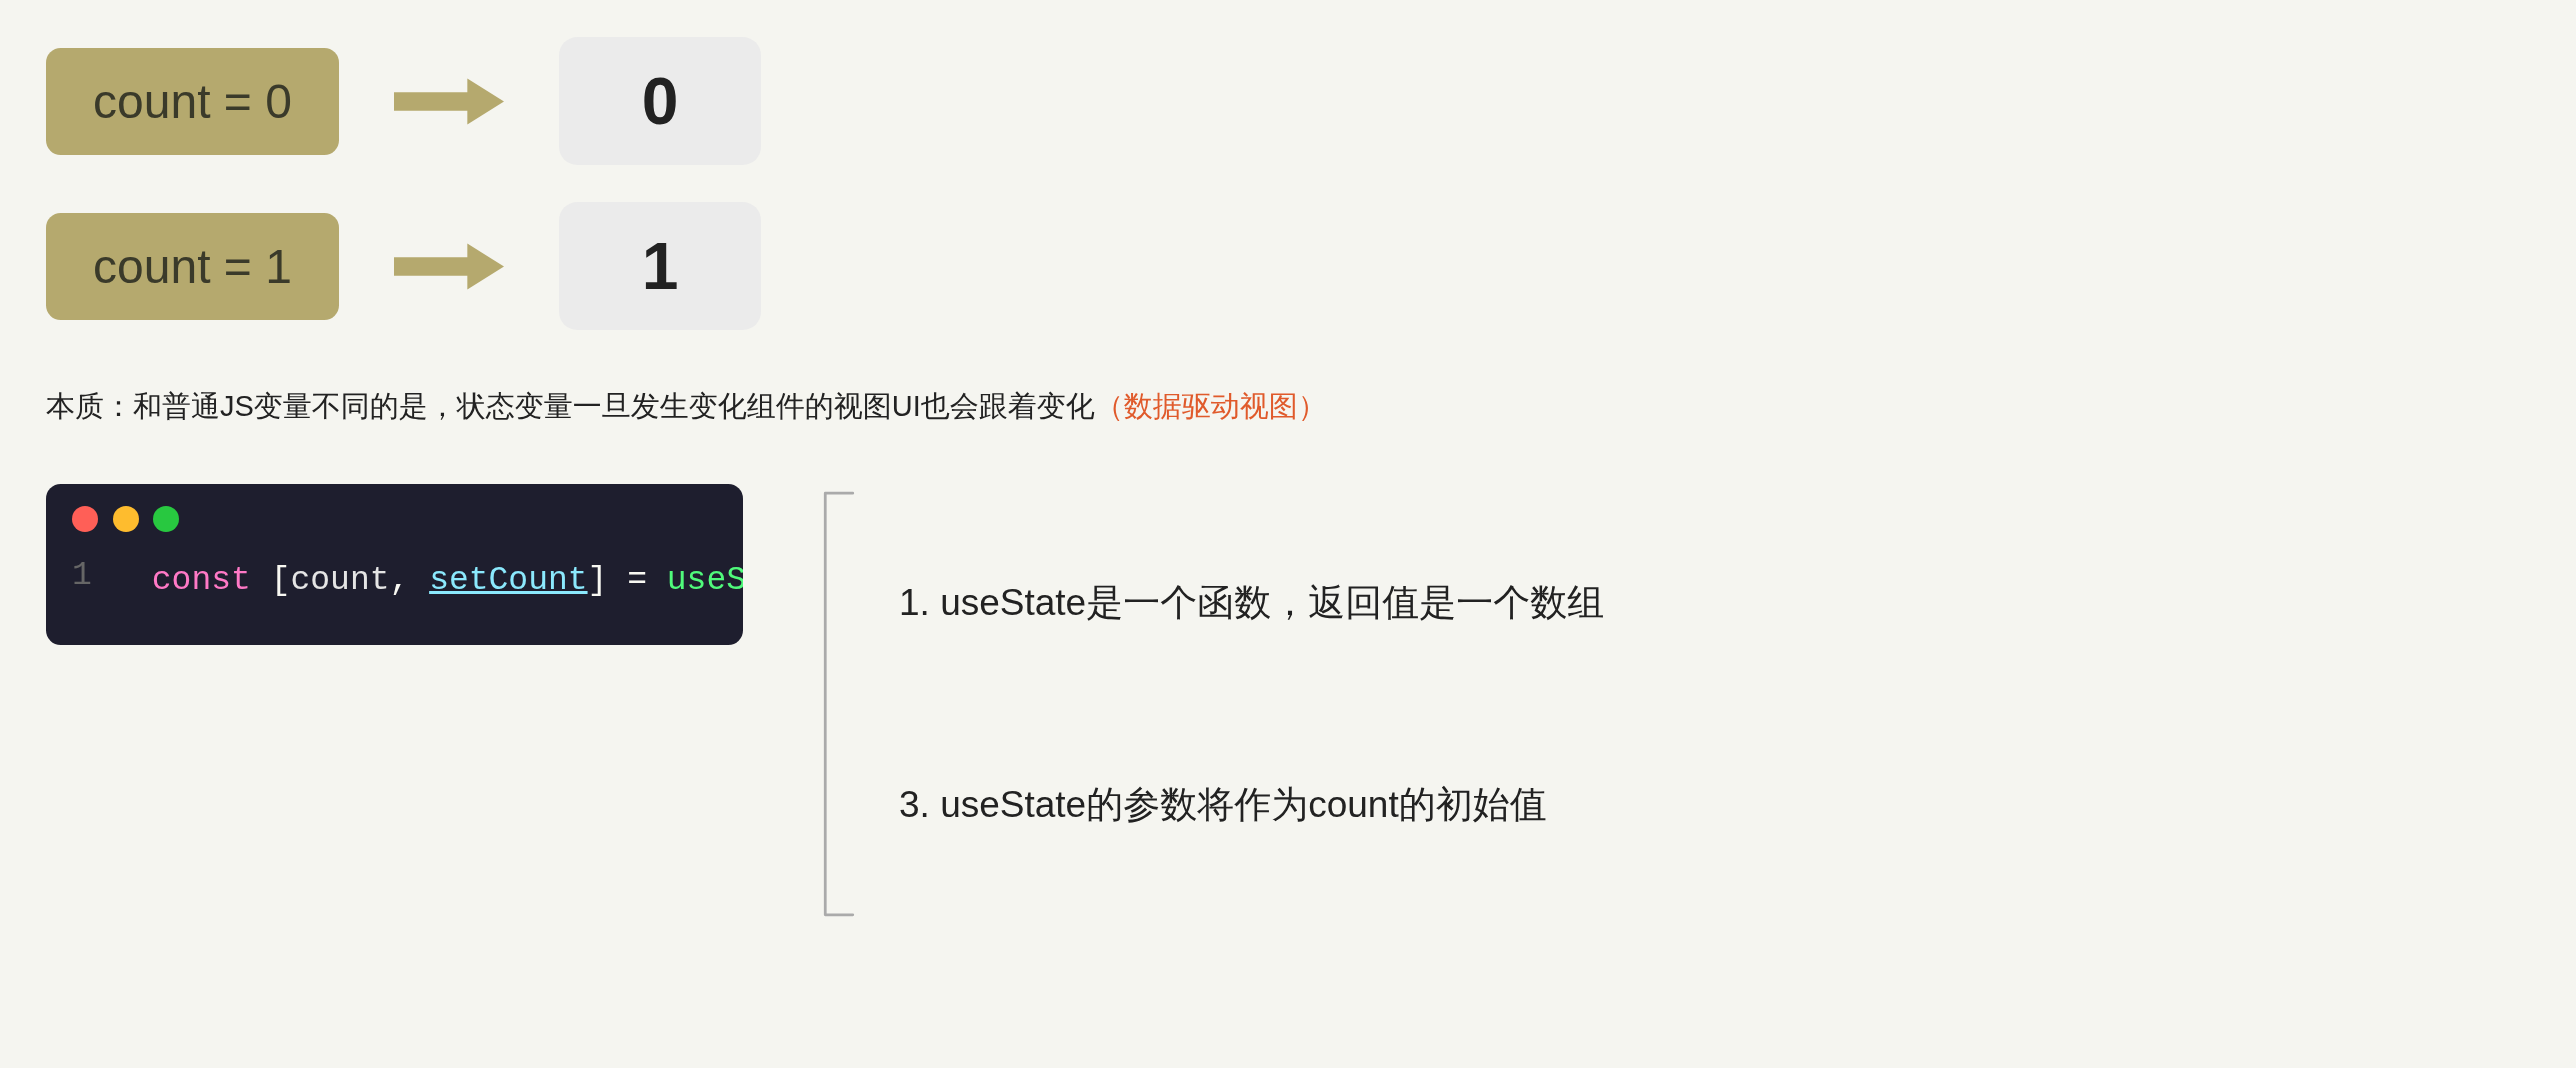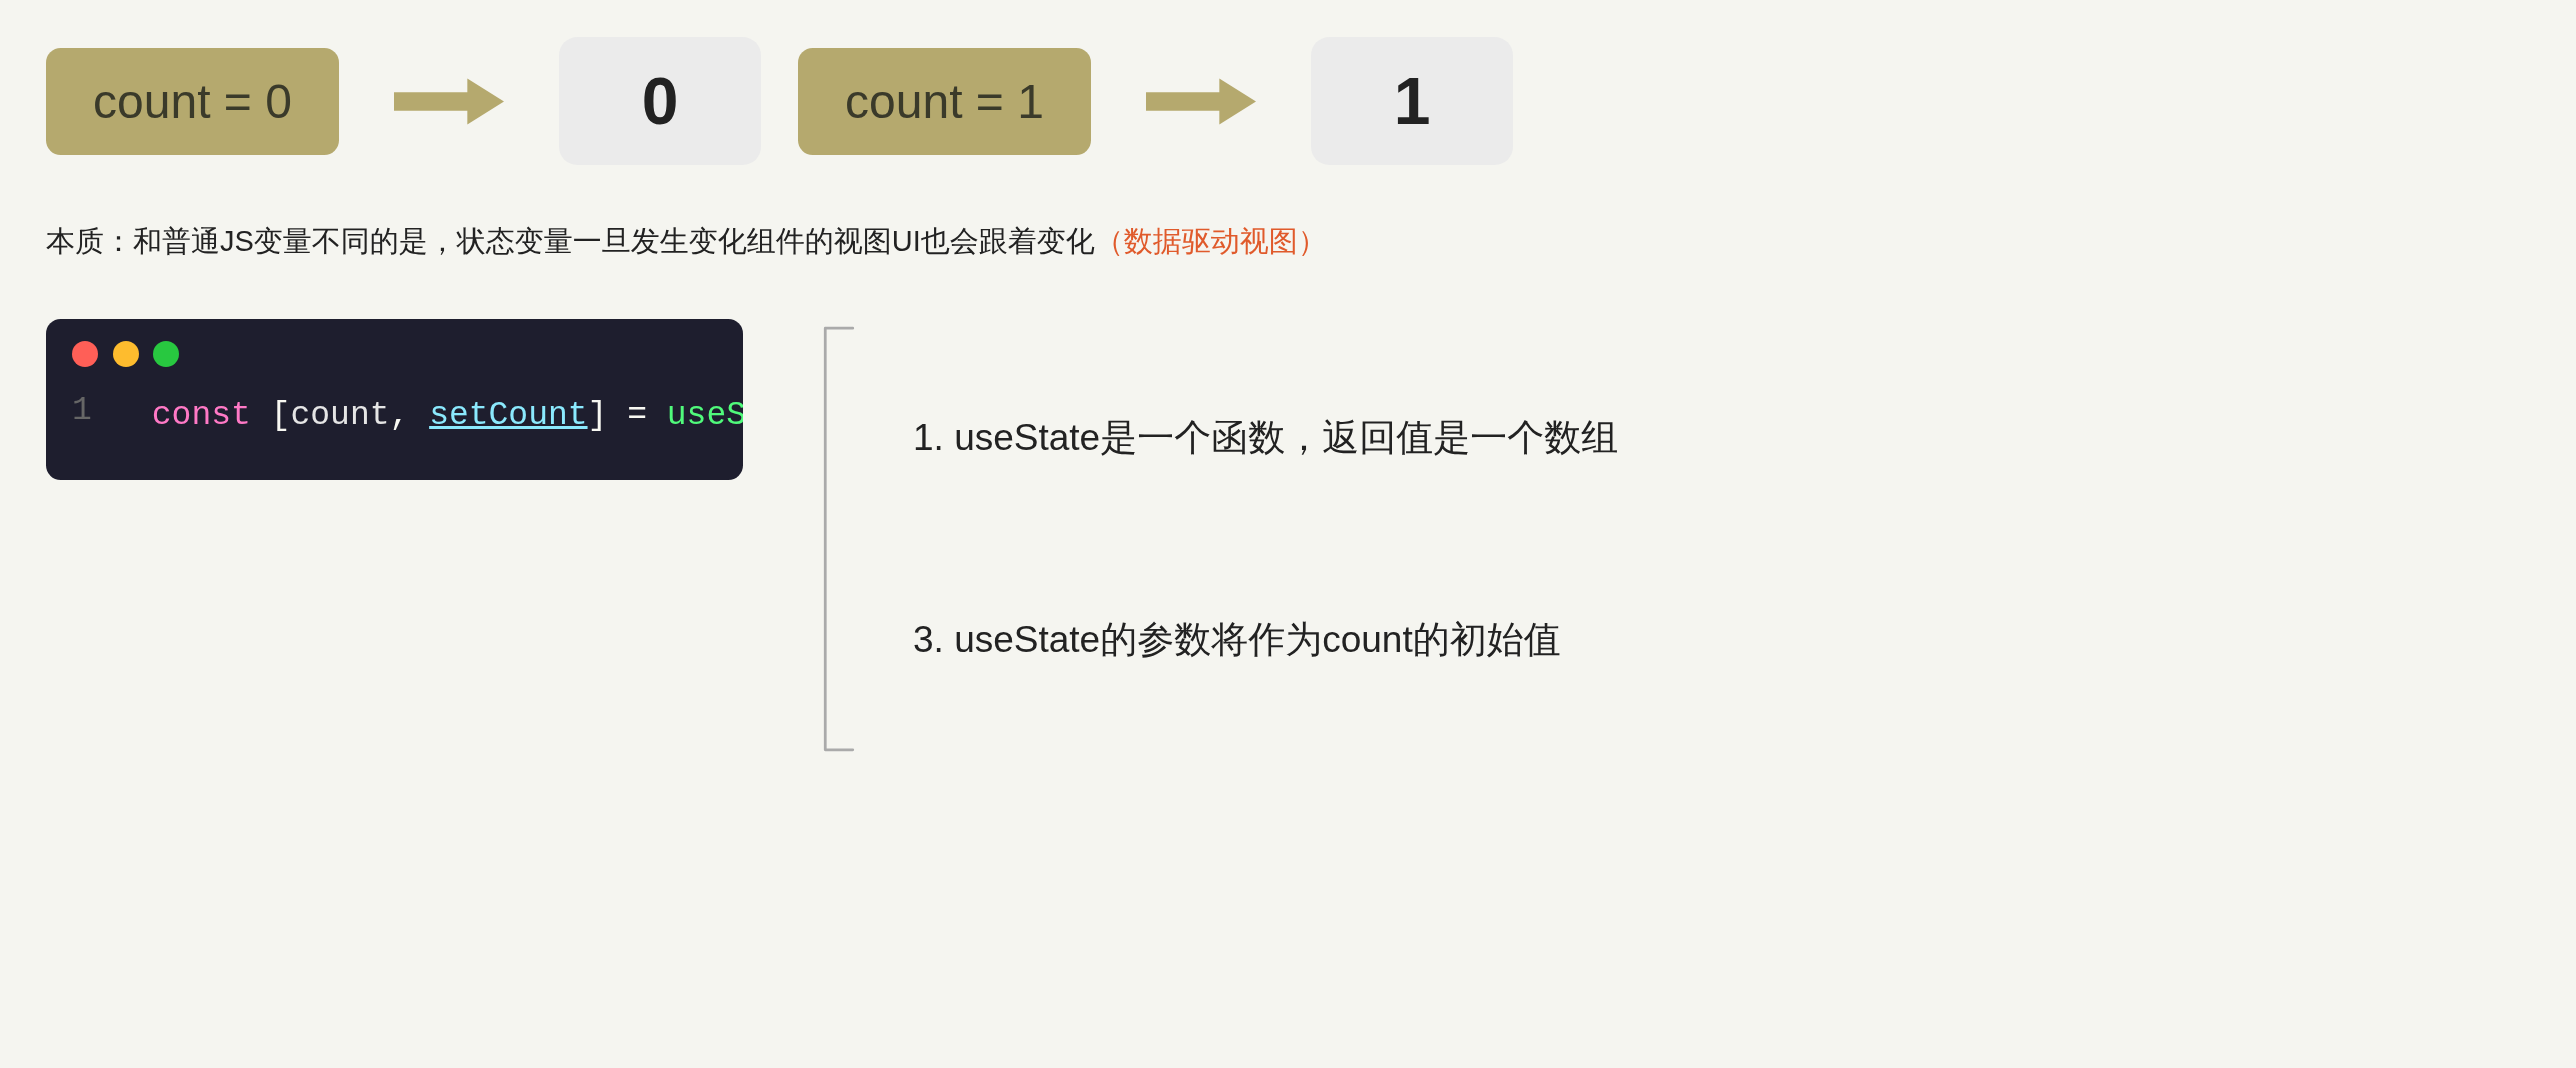--- a/index.html
+++ b/index.html
@@ -19,7 +19,7 @@
 
     .top-section {
       display: flex;
-      flex-direction: row;
+      flex-direction: column;
       gap: 37px;
       margin-bottom: 55px;
     }

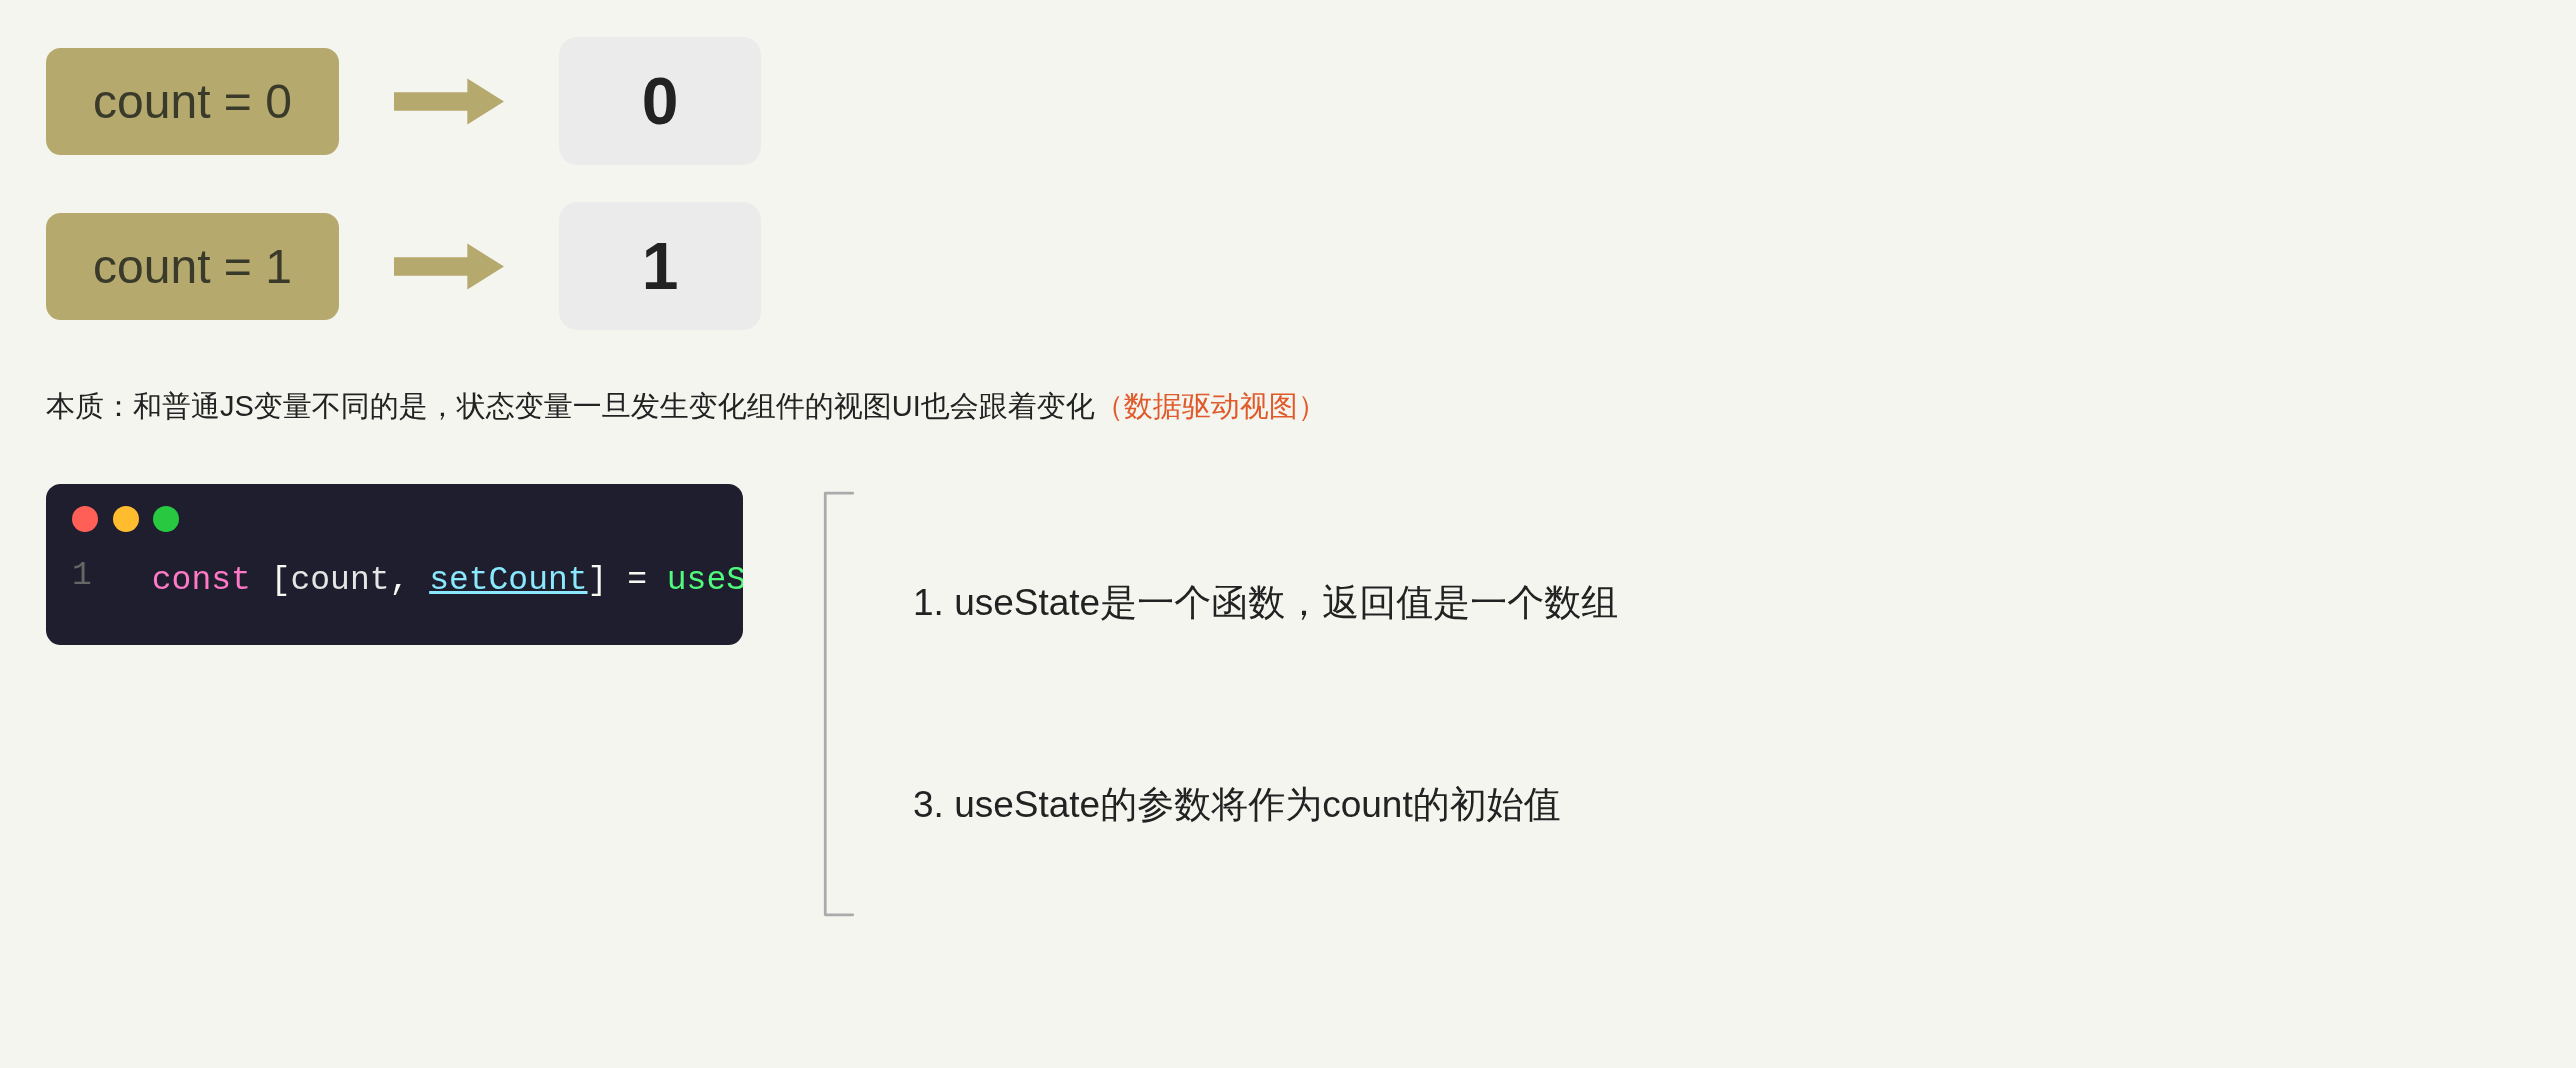--- a/index.html
+++ b/index.html
@@ -138,7 +138,7 @@
     .bracket-and-list {
       display: flex;
       align-items: stretch;
-      gap: 14px;
+      gap: 0;
     }
 
     .bracket-line {

